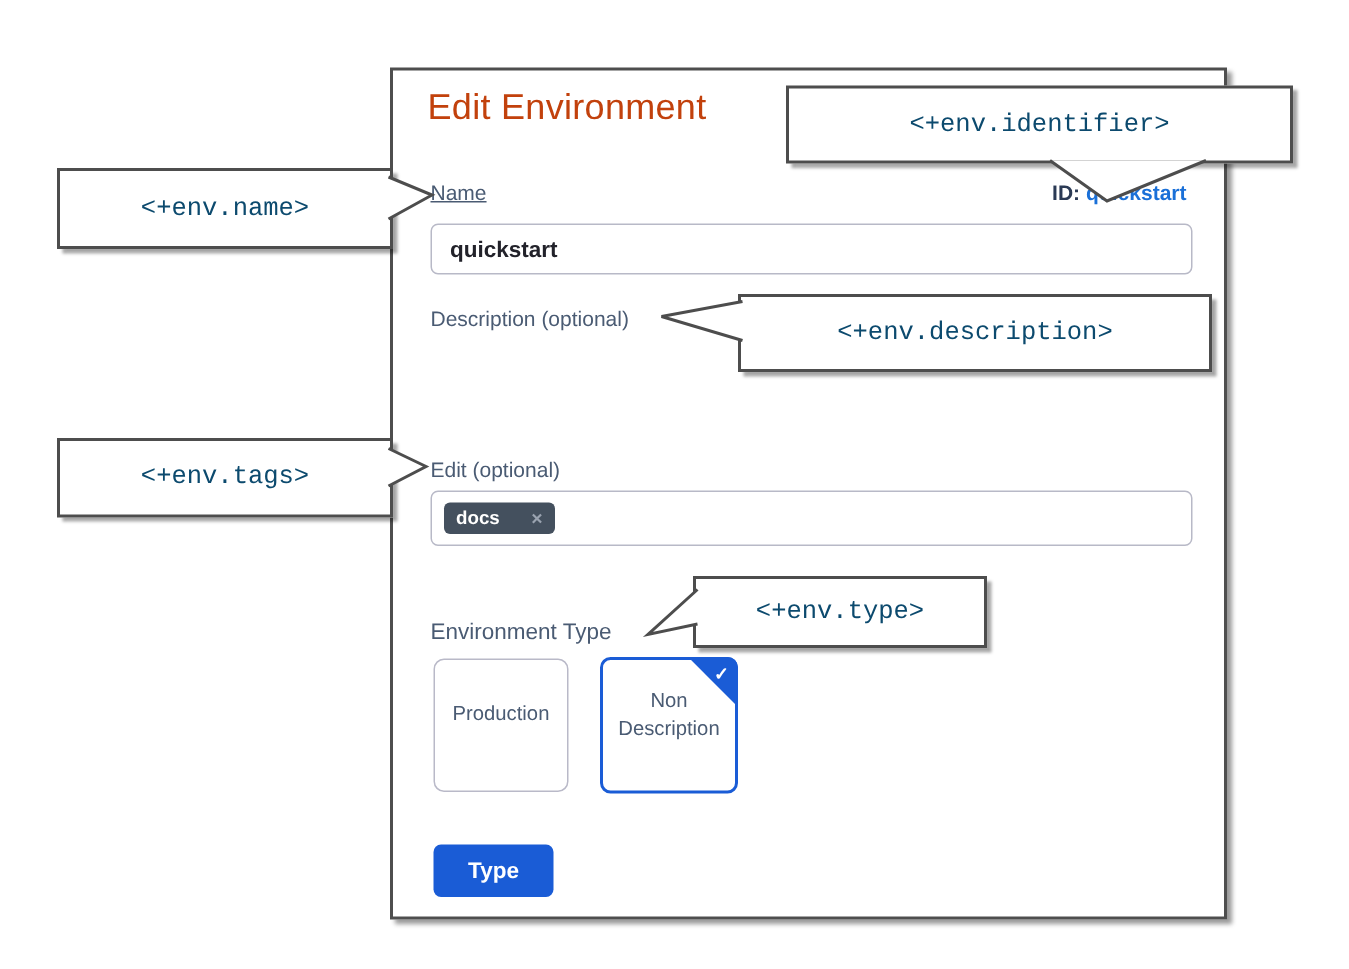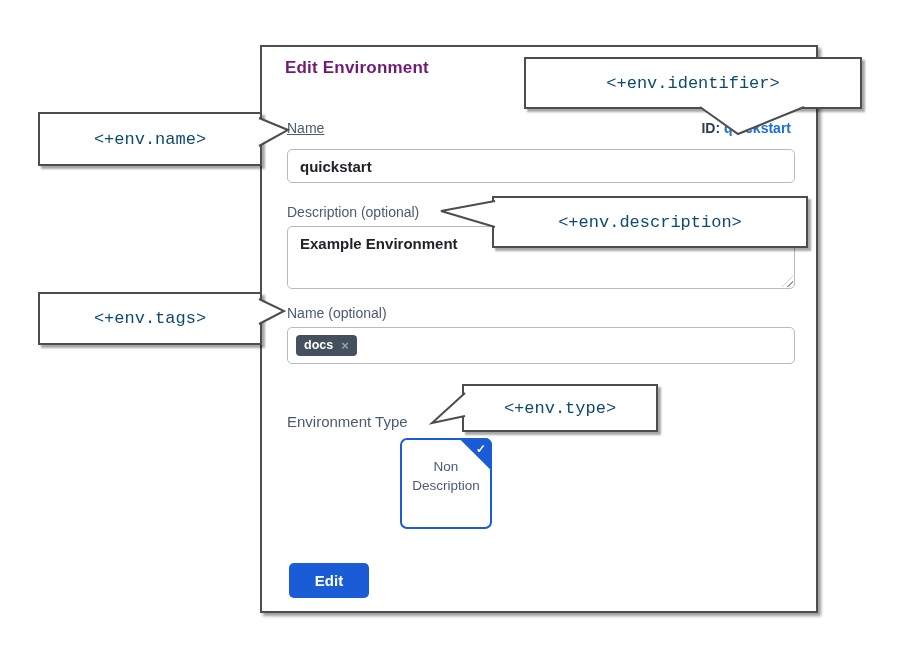--- a/index.html
+++ b/index.html
@@ -14,7 +14,7 @@
   }
   .dialog-title {
     position:absolute; left:23px; top:11px;
-    font-size:17px; font-weight:bold; color:#701a75; letter-spacing:.2px;
+    font-size:24px; font-weight:normal; color:#c2410c; letter-spacing:.2px;
   }
   .field-label { position:absolute; font-size:14px; color:#4a5b73; }
   .lbl-name { left:25px; top:73px;text-decoration:underline; }

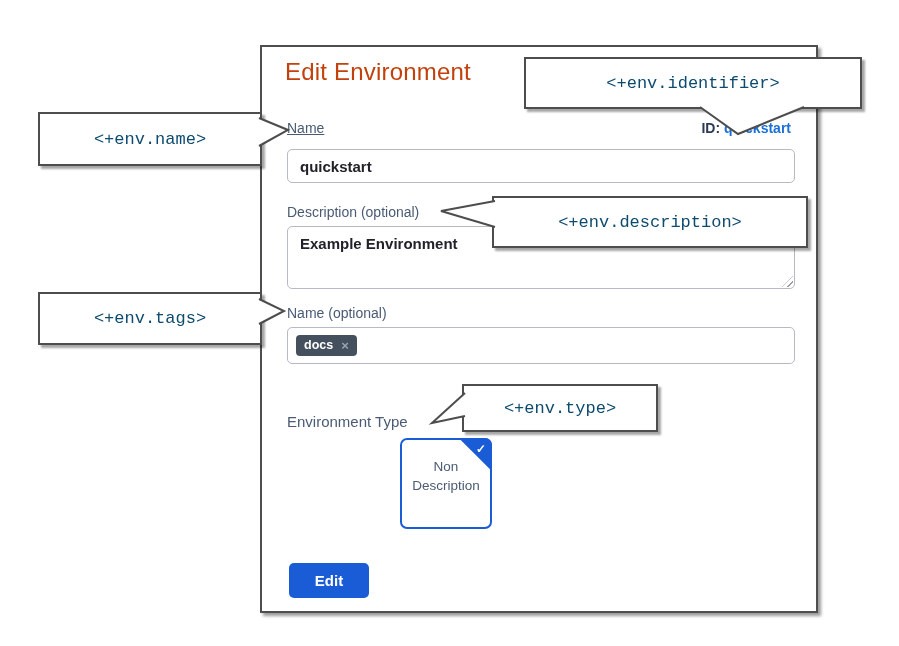--- a/index.html
+++ b/index.html
@@ -121,10 +121,6 @@
   <input class="text-input inp-name" type="text" value="quickstart" style="">
 
   <div class="field-label lbl-desc">Description (optional)</div>
-  <div class="textarea-wrap">
-    <textarea class="textarea" style="">Example Environment</textarea>
-    <div class="resize-handle"></div>
-  </div>
 
   <div class="field-label lbl-tags">Name (optional)</div>
   <div class="tags-input">

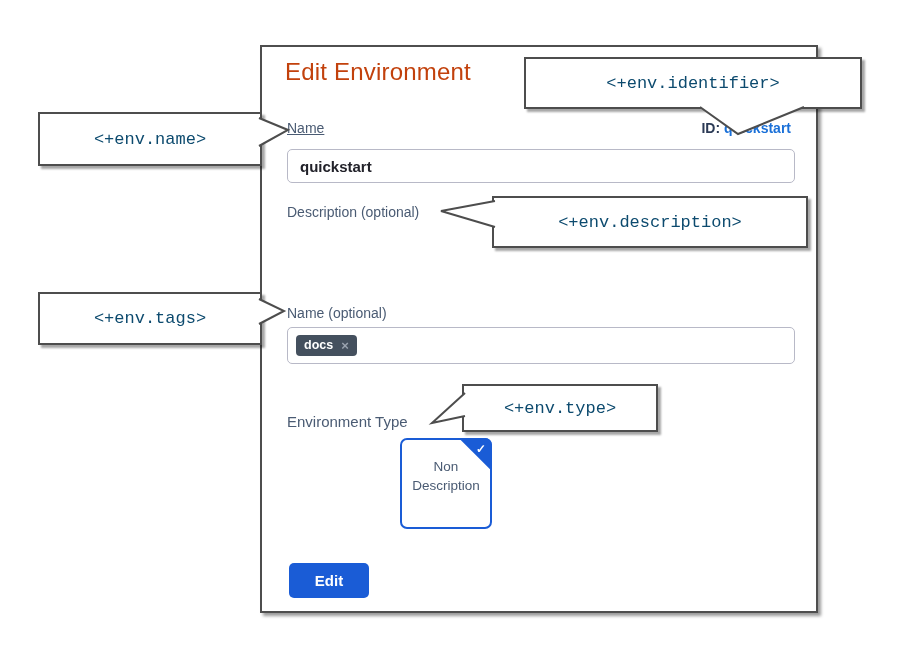--- a/index.html
+++ b/index.html
@@ -122,7 +122,7 @@
 
   <div class="field-label lbl-desc">Description (optional)</div>
 
-  <div class="field-label lbl-tags">Name (optional)</div>
+  <div class="field-label lbl-tags">Edit (optional)</div>
   <div class="tags-input">
     <span class="tag-chip">
       <span>docs</span>

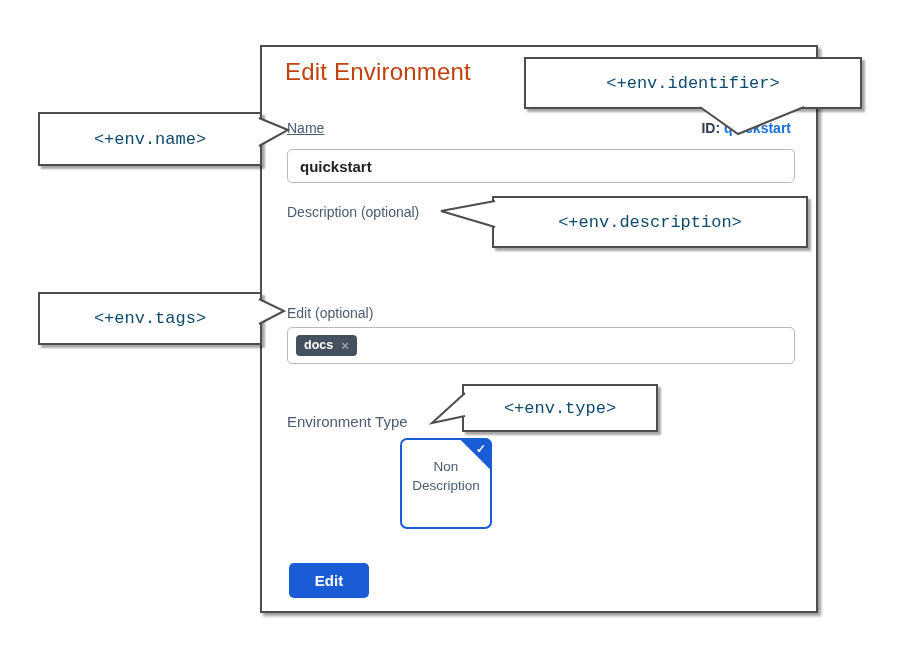--- a/index.html
+++ b/index.html
@@ -57,7 +57,7 @@
     display:flex; align-items:center; padding:0 8px;
   }
   .tag-chip {
-    display:inline-flex; align-items:center; gap:8px;
+    display:inline-flex; align-items:center; gap:21px;
     background:#44505e; border-radius:4px; padding:3px 8px 4px 8px;
     font-size:12.5px; font-weight:bold; color:#ffffff;
   }

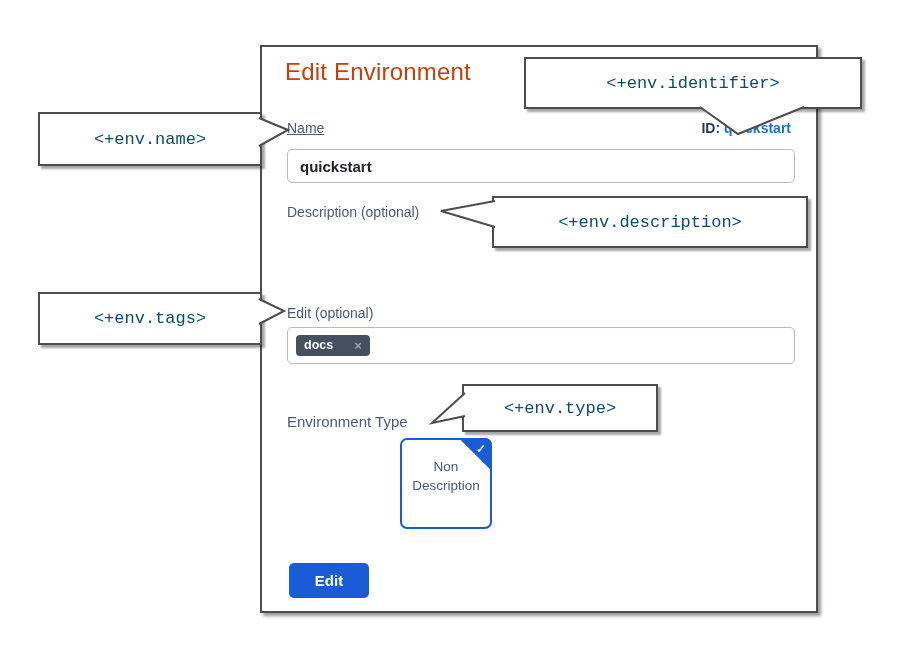--- a/index.html
+++ b/index.html
@@ -131,6 +131,9 @@
   </div>
 
   <div class="field-label lbl-type">Environment Type</div>
+  <div class="type-card card-production">
+    <span>Production</span>
+  </div>
   <div class="type-card card-nonprod">
     <div class="corner-badge"></div>
     <div class="corner-check">✓</div>

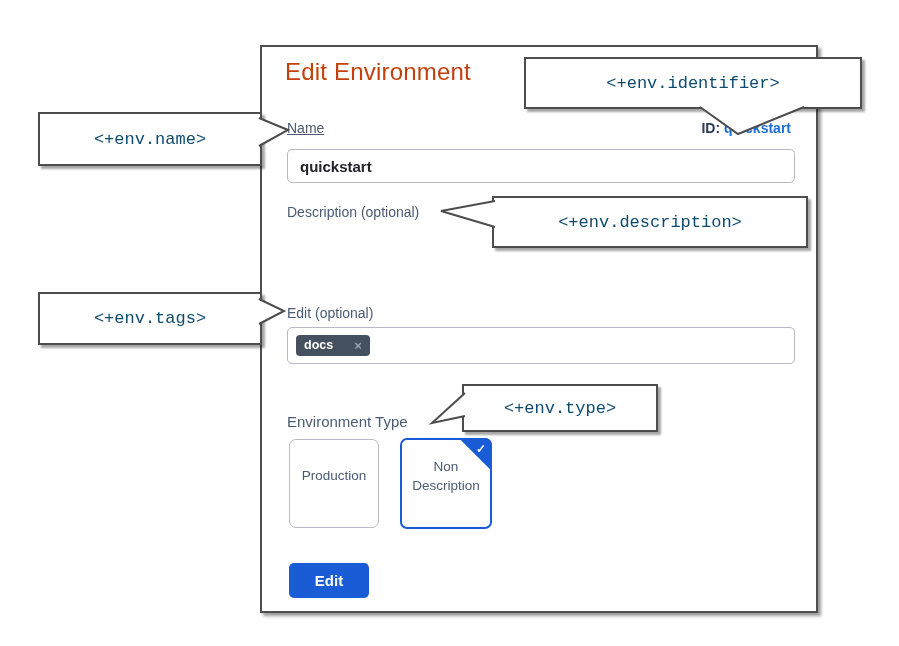--- a/index.html
+++ b/index.html
@@ -140,7 +140,7 @@
     <span>Non Description</span>
   </div>
 
-  <button class="save-btn">Edit</button>
+  <button class="save-btn">Type</button>
 </div>
 
 <div class="callout-box co-identifier">&lt;+env.identifier&gt;</div>

